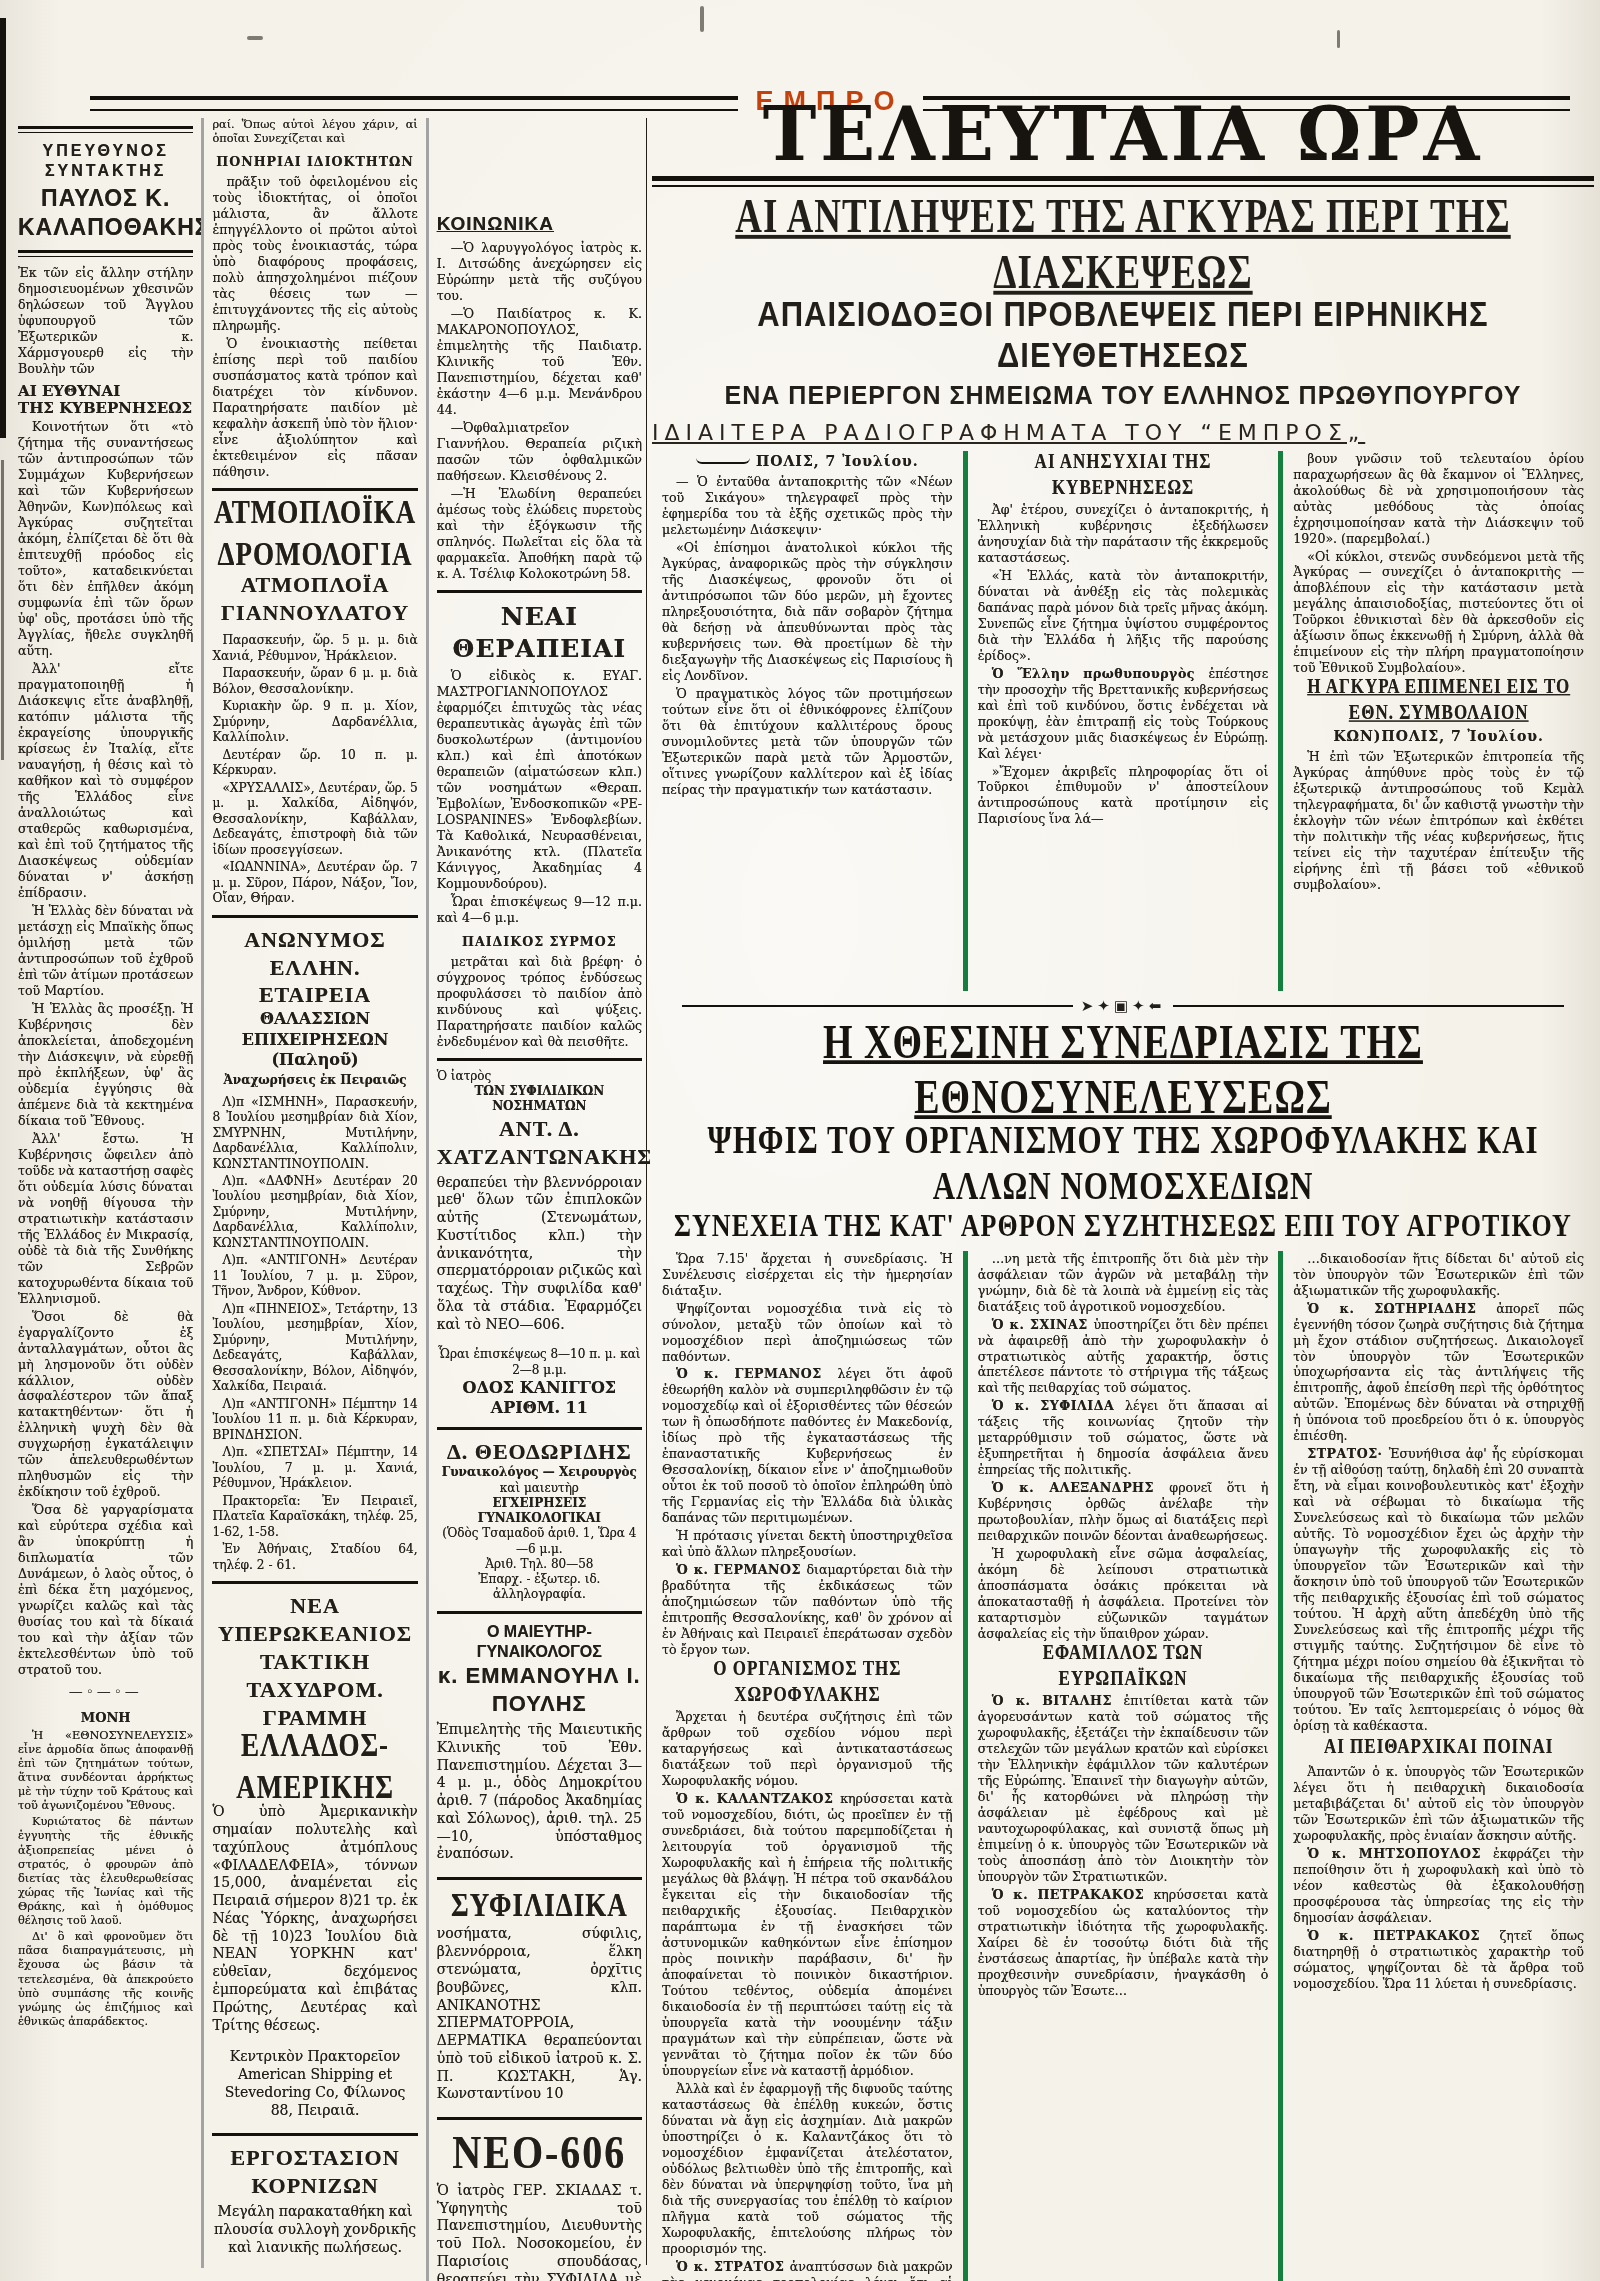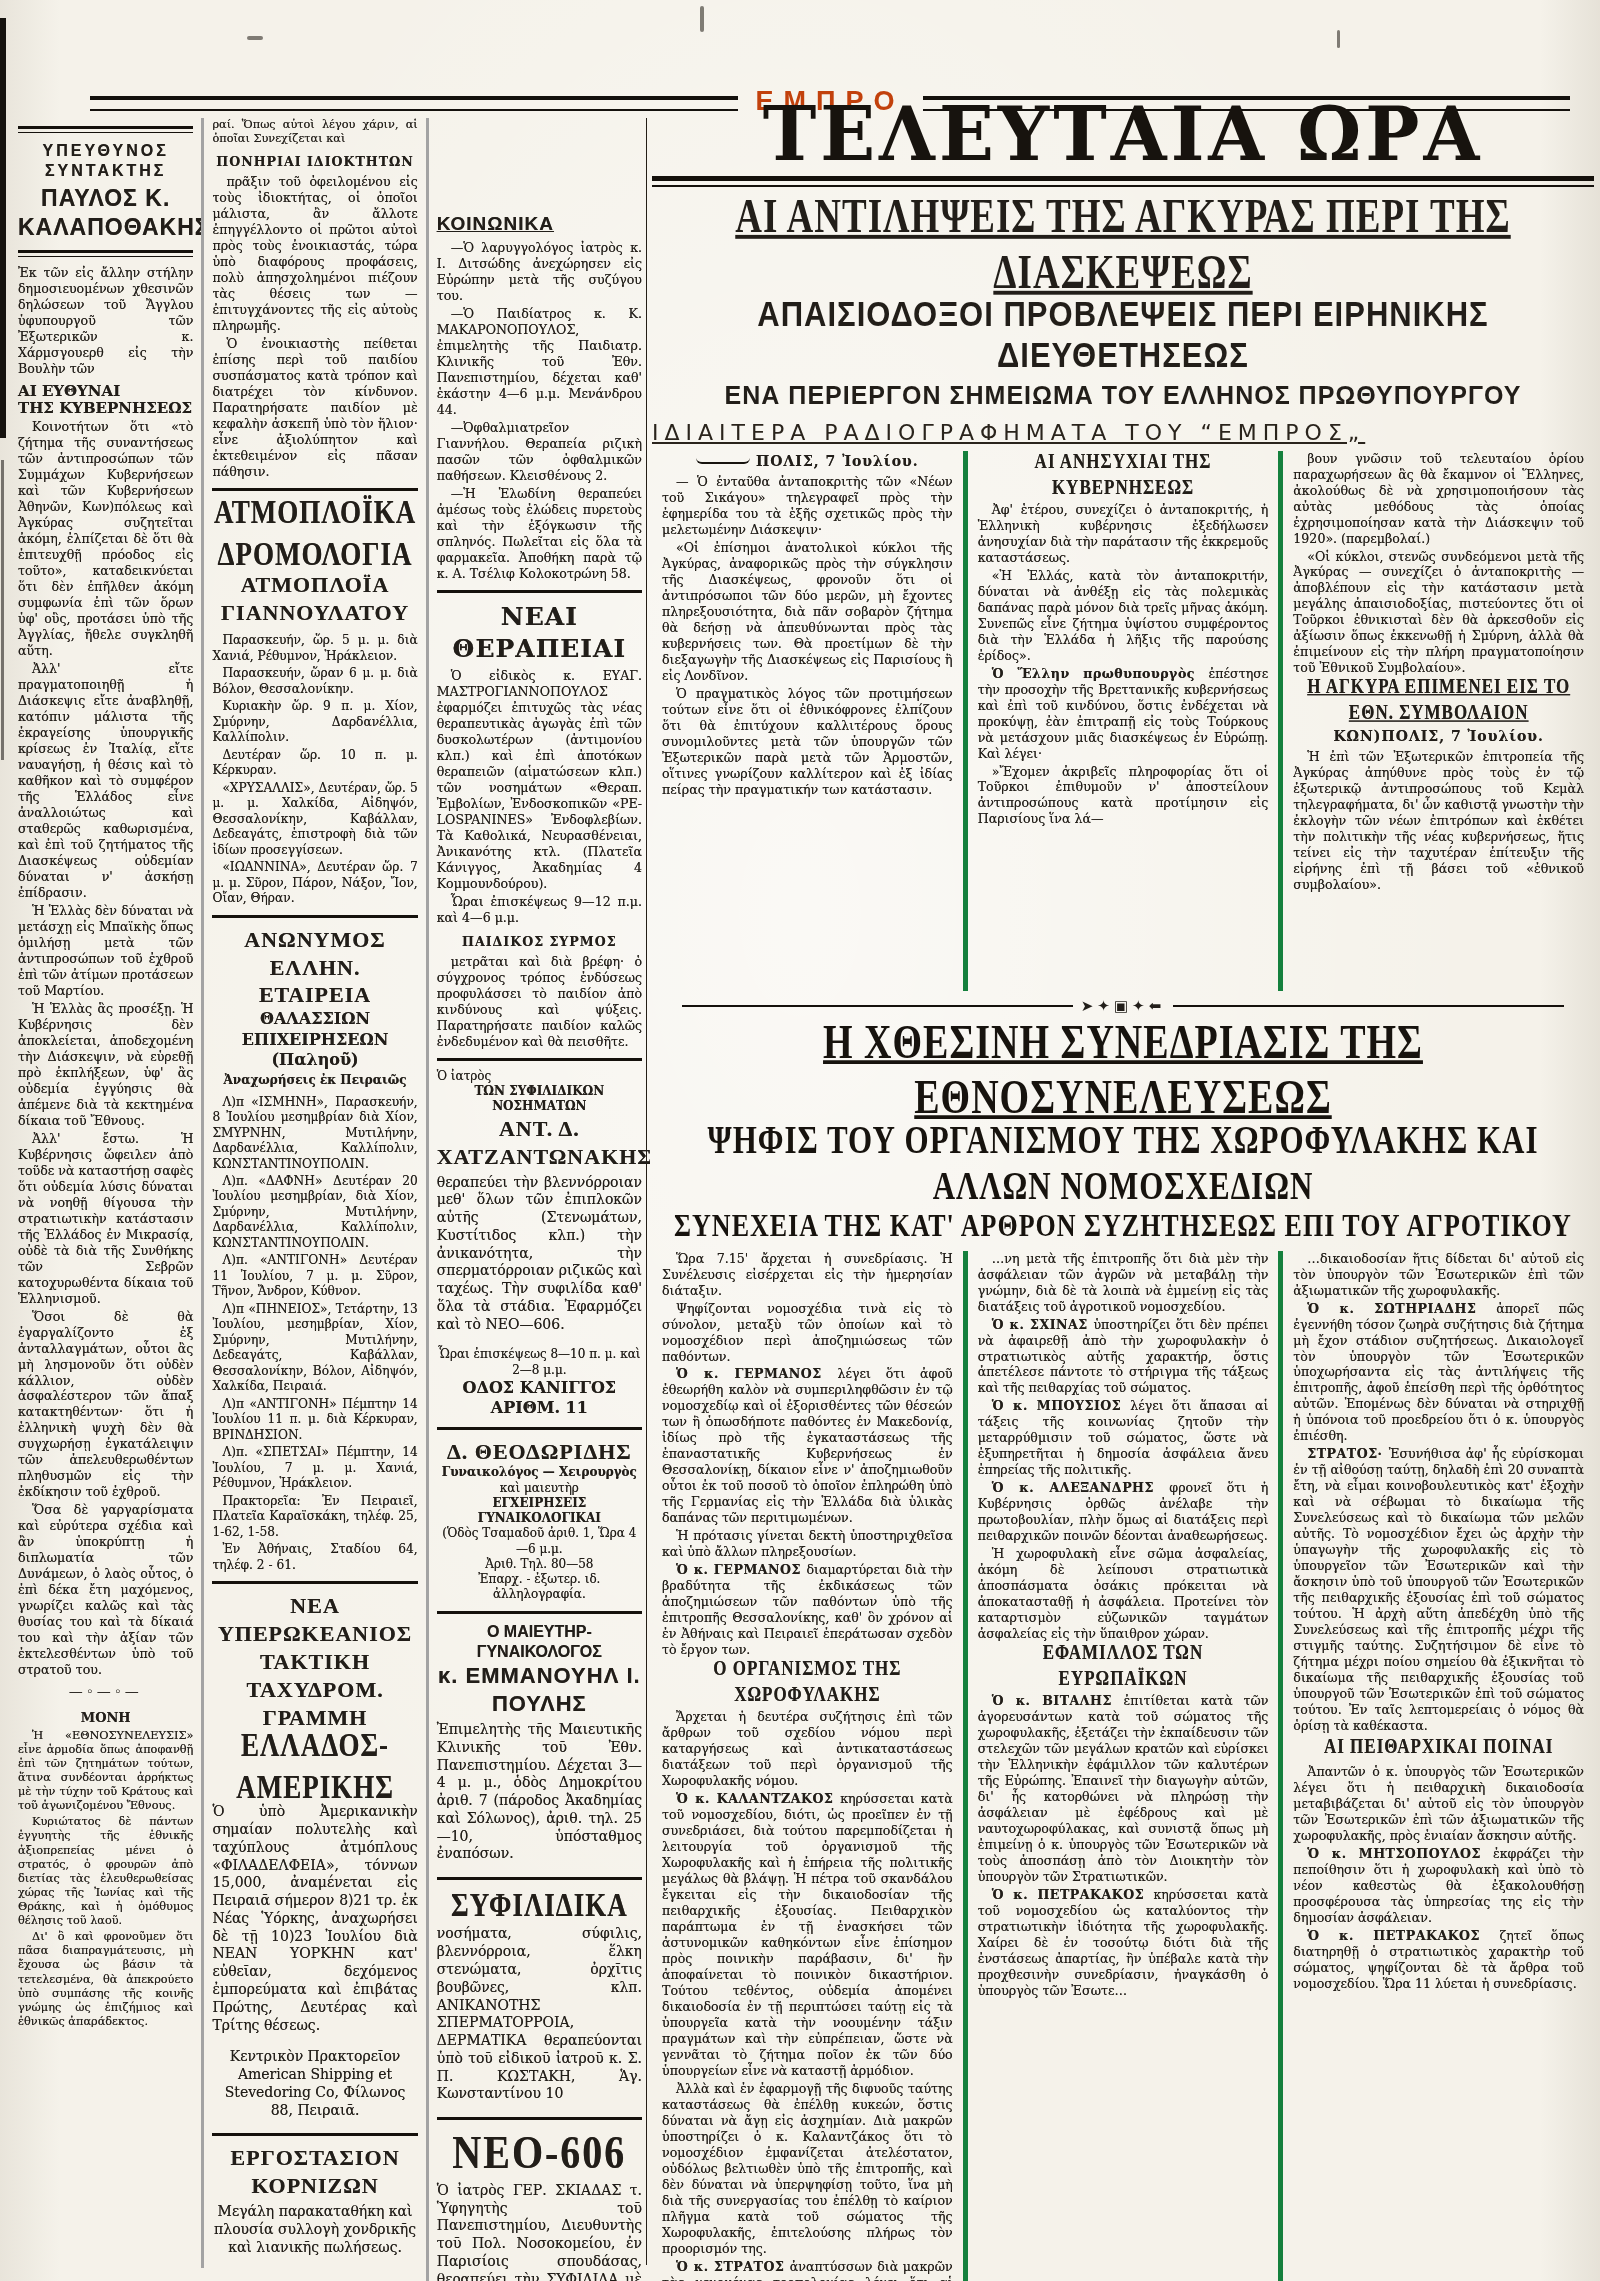--- a/index.html
+++ b/index.html
@@ -331,7 +331,7 @@
 
         <p class="para"><b></b><span>…νη μετὰ τῆς ἐπιτροπῆς ὅτι διὰ μὲν τὴν ἀσφάλειαν τῶν ἀγρῶν νὰ μεταβάλῃ τὴν γνώμην, διὰ δὲ τὰ λοιπὰ νὰ ἐμμείνῃ εἰς τὰς διατάξεις τοῦ ἀγροτικοῦ νομοσχεδίου.</span></p>
             <p class="para"><b>Ὁ κ. ΣΧΙΝΑΣ </b><span>ὑποστηρίζει ὅτι δὲν πρέπει νὰ ἀφαιρεθῇ ἀπὸ τὴν χωροφυλακὴν ὁ στρατιωτικὸς αὐτῆς χαρακτήρ, ὅστις ἀπετέλεσε πάντοτε τὸ στήριγμα τῆς τάξεως καὶ τῆς πειθαρχίας τοῦ σώματος.</span></p>
-            <p class="para"><b>Ὁ κ. ΜΠΟΥΣΙΟΣ </b><span>λέγει ὅτι ἅπασαι αἱ τάξεις τῆς κοινωνίας ζητοῦν τὴν μεταρρύθμισιν τοῦ σώματος, ὥστε νὰ ἐξυπηρετῆται ἡ δημοσία ἀσφάλεια ἄνευ ἐπηρείας τῆς πολιτικῆς.</span></p>
+            <p class="para"><b>Ὁ κ. ΣΥΦΙΛΙΔΑ </b><span>λέγει ὅτι ἅπασαι αἱ τάξεις τῆς κοινωνίας ζητοῦν τὴν μεταρρύθμισιν τοῦ σώματος, ὥστε νὰ ἐξυπηρετῆται ἡ δημοσία ἀσφάλεια ἄνευ ἐπηρείας τῆς πολιτικῆς.</span></p>
             <p class="para"><b>Ὁ κ. ΑΛΕΞΑΝΔΡΗΣ </b><span>φρονεῖ ὅτι ἡ Κυβέρνησις ὀρθῶς ἀνέλαβε τὴν πρωτοβουλίαν, πλὴν ὅμως αἱ διατάξεις περὶ πειθαρχικῶν ποινῶν δέονται ἀναθεωρήσεως.</span></p>
             <p class="para"><b></b><span>Ἡ χωροφυλακὴ εἶνε σῶμα ἀσφαλείας, ἀκόμη δὲ λείπουσι στρατιωτικὰ ἀποσπάσματα ὁσάκις πρόκειται νὰ ἀποκατασταθῇ ἡ ἀσφάλεια. Προτείνει τὸν καταρτισμὸν εὐζωνικῶν ταγμάτων ἀσφαλείας εἰς τὴν ὕπαιθρον χώραν.</span></p>
           </div>

